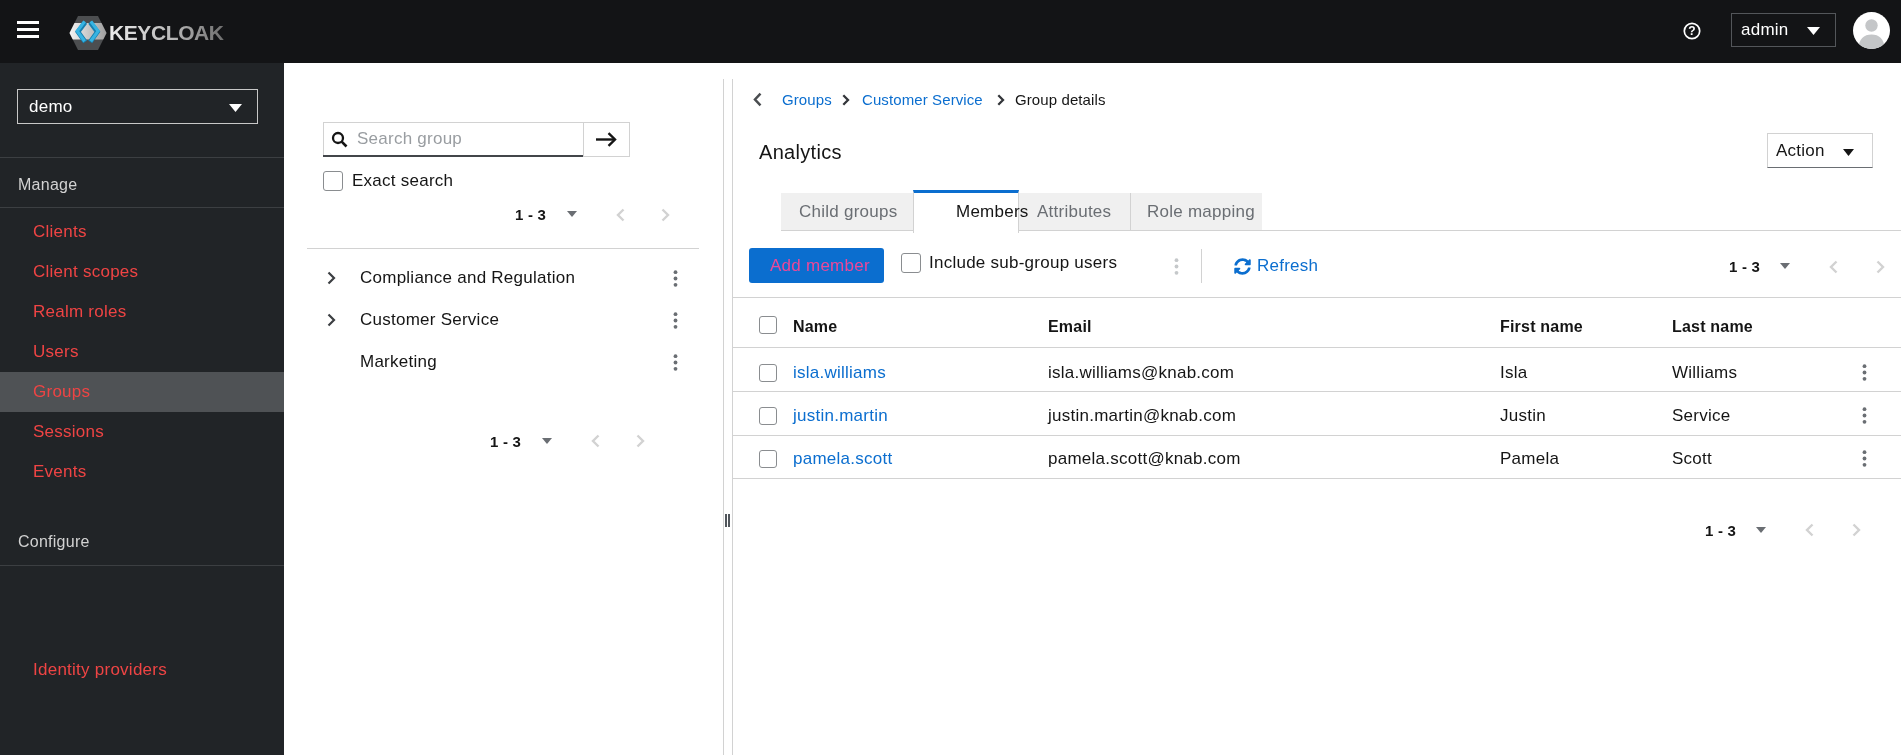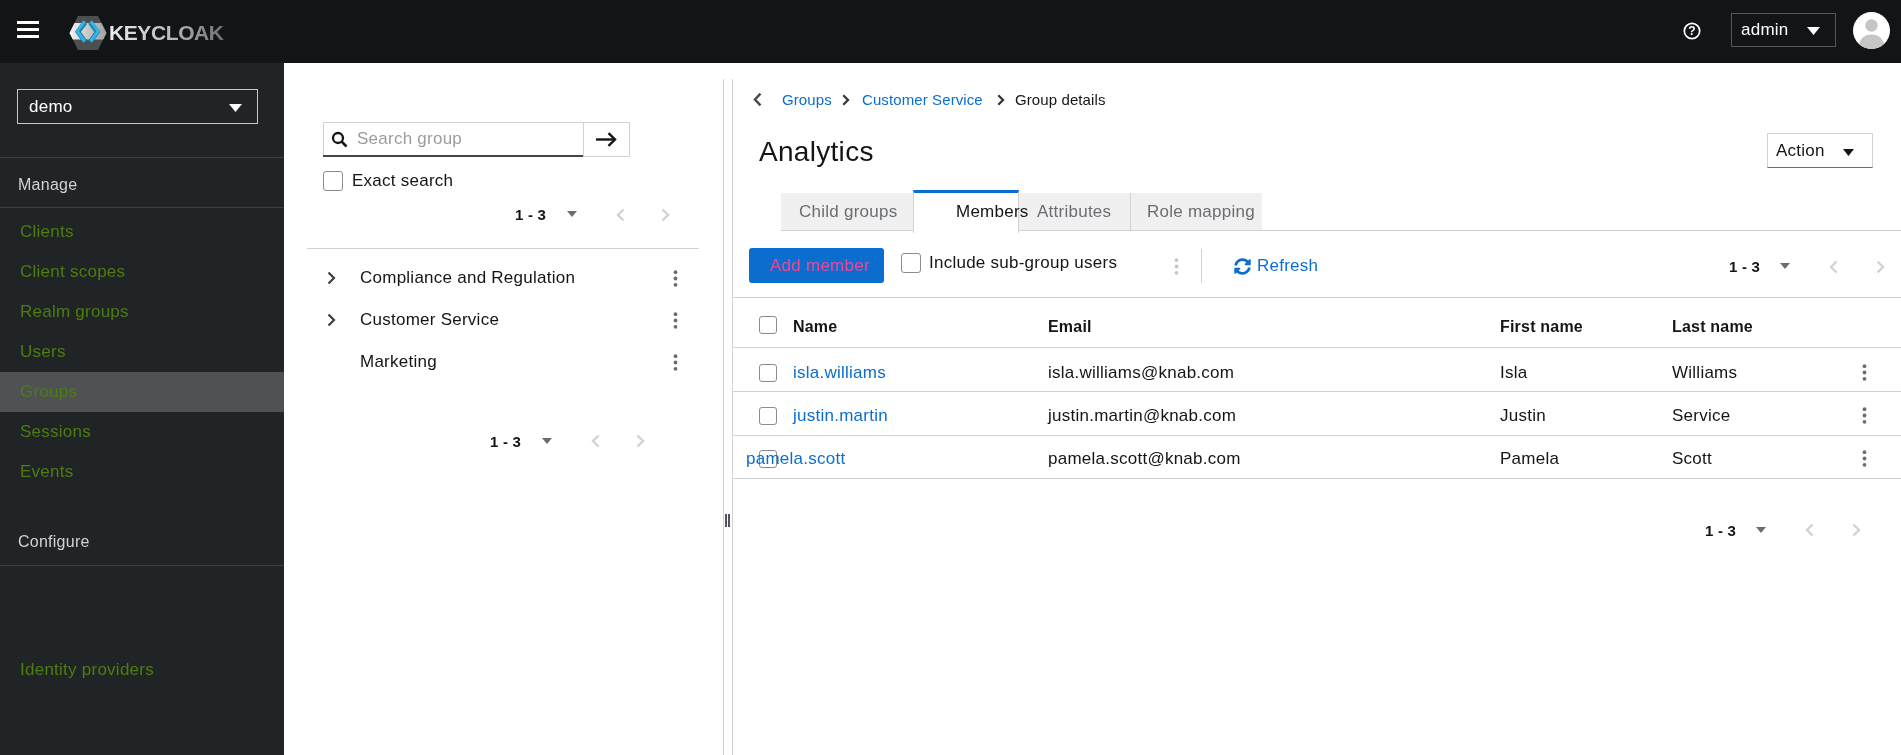--- a/index.html
+++ b/index.html
@@ -178,7 +178,7 @@
     </svg>
 <div class="txt" style="left:1015px;top:89px;font-size:15px;letter-spacing:0.1px">Group details</div>
 
-<div class="txt" style="left:759px;top:137px;font-size:28px;letter-spacing:0.3px;line-height:30px">Analytics</div>
+<div class="txt" style="left:759px;top:137px;font-size:20px;letter-spacing:0.3px;line-height:30px">Analytics</div>
 <div class="abs" style="left:1767px;top:133px;width:106px;height:35px;border:1px solid #d2d2d2;border-bottom-color:#6a6e73;box-sizing:border-box"></div>
 <div class="txt" style="left:1776px;top:140px">Action</div>
 <svg class="abs" style="left:1843px;top:149px" width="11" height="7" viewBox="0 0 11 7">

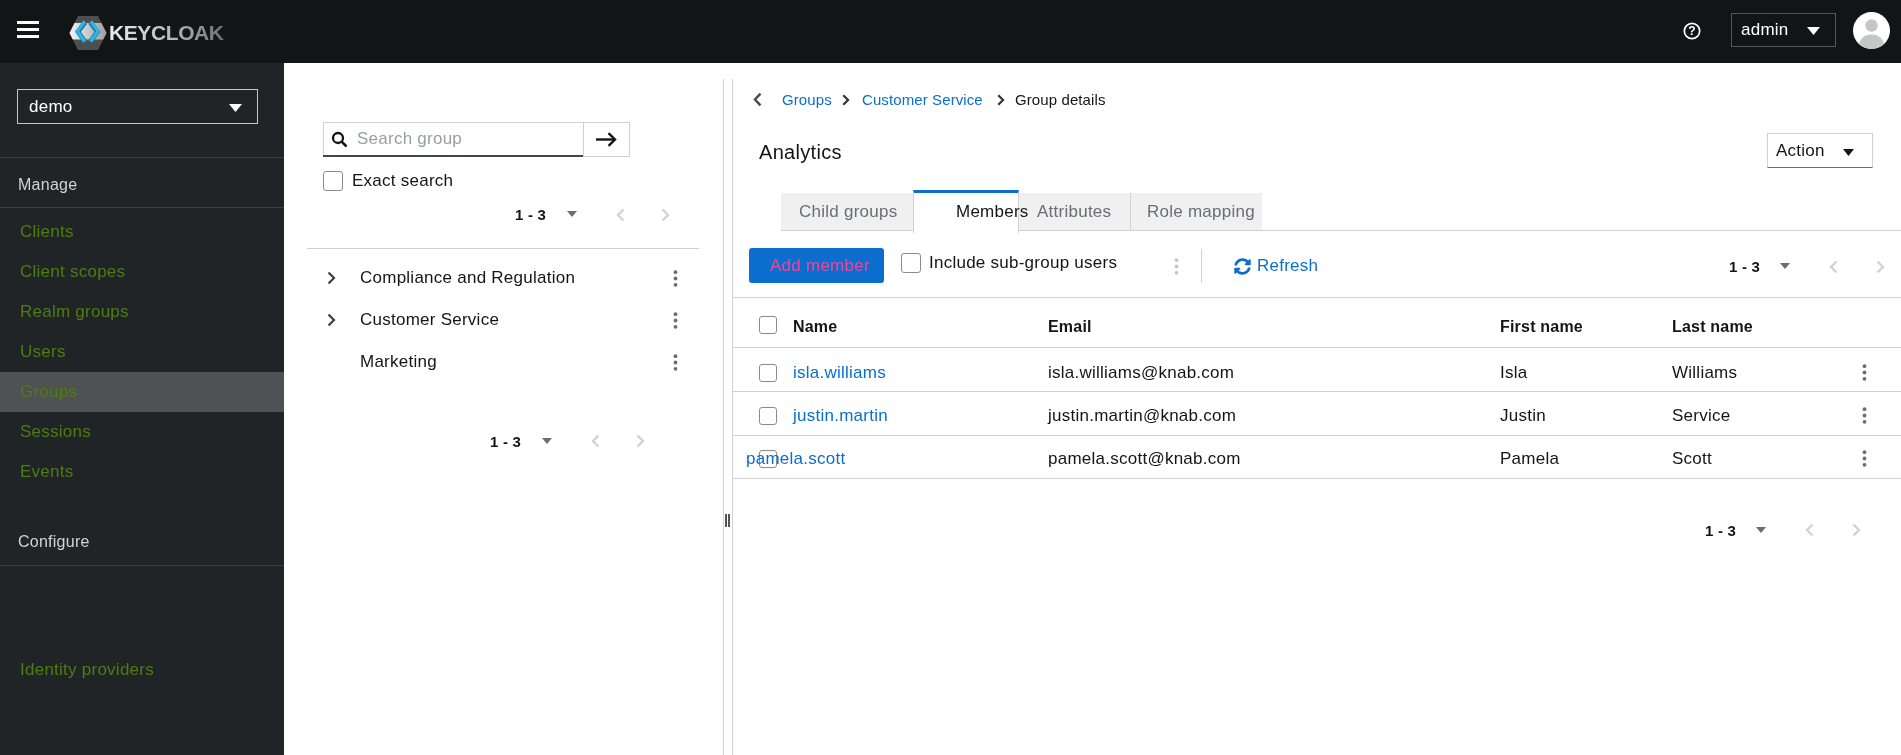--- a/index.html
+++ b/index.html
@@ -15,7 +15,7 @@
   .kebab circle{fill:#6a6e73}
   .hline{position:absolute;height:1px;background:#d2d2d2}
   .vline{position:absolute;width:1px;background:#d2d2d2}
-  .navitem{position:absolute;left:0;width:303px;height:40px;line-height:40px;color:#4d7c0f;padding-left:20px;box-sizing:border-box}
+  .navitem{position:absolute;left:0;width:303px;height:40px;line-height:40px;color:#ef4444;padding-left:33px;box-sizing:border-box}
   .navtitle{position:absolute;left:0;width:284px;color:#d2d2d2;font-size:16px;box-sizing:border-box;padding-left:18px}
 </style>
 </head>

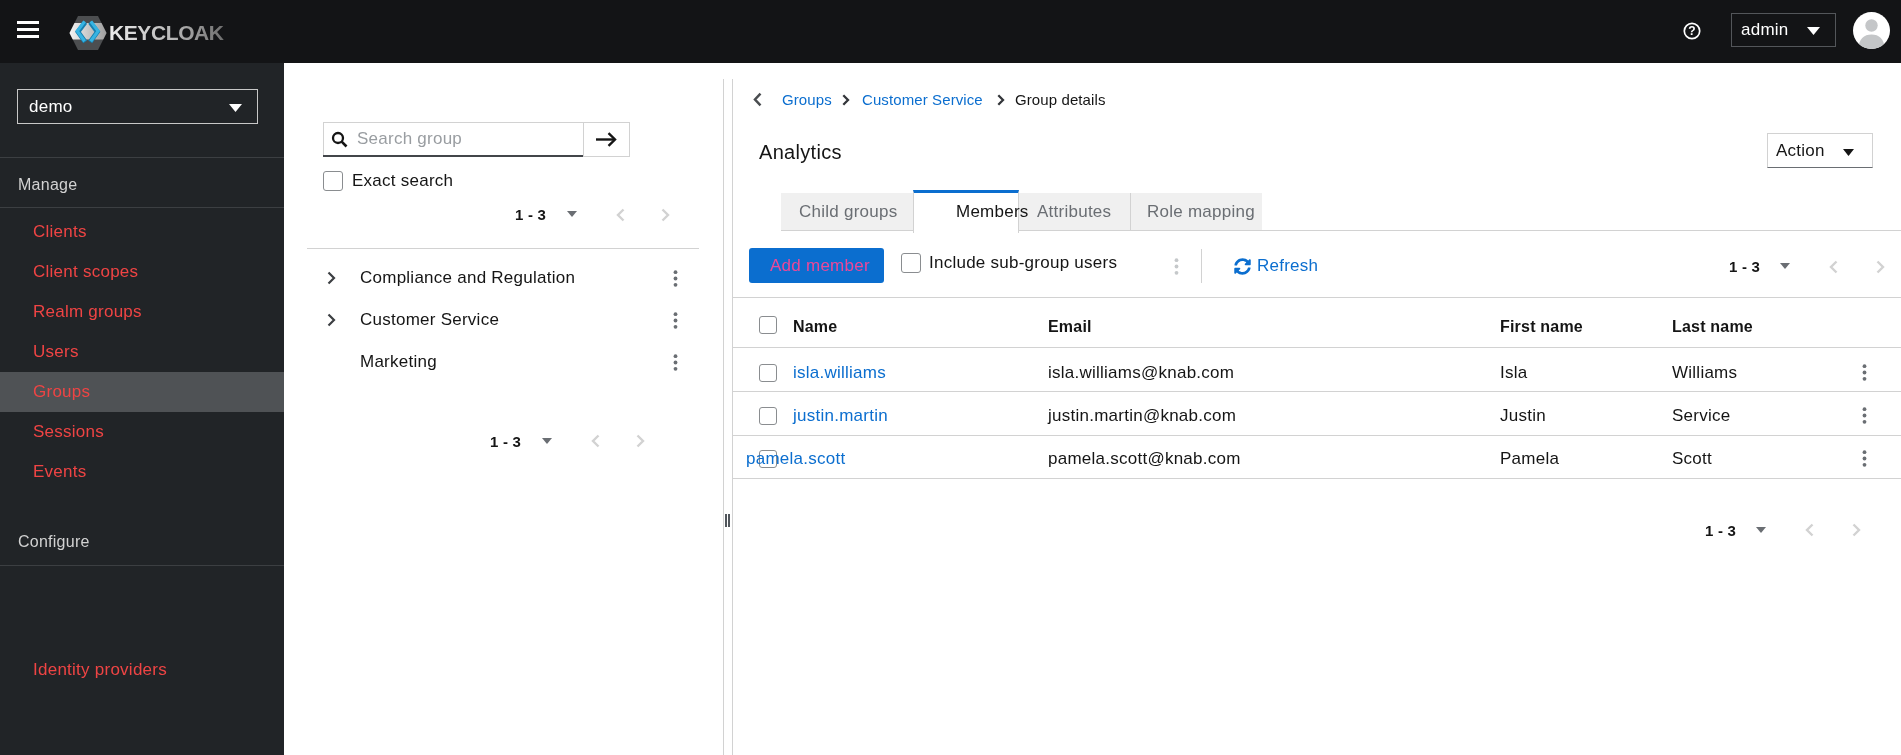--- a/index.html
+++ b/index.html
@@ -87,7 +87,7 @@
 <div class="abs" style="left:0;top:372px;width:284px;height:40px;background:#4f5255"></div>
 <div class="navitem" style="top:212px">Clients</div>
 <div class="navitem" style="top:252px">Client scopes</div>
-<div class="navitem" style="top:292px">Realm groups</div>
+<div class="navitem" style="top:292px">Realm roles</div>
 <div class="navitem" style="top:332px">Users</div>
 <div class="navitem" style="top:372px">Groups</div>
 <div class="navitem" style="top:452px">Events</div>

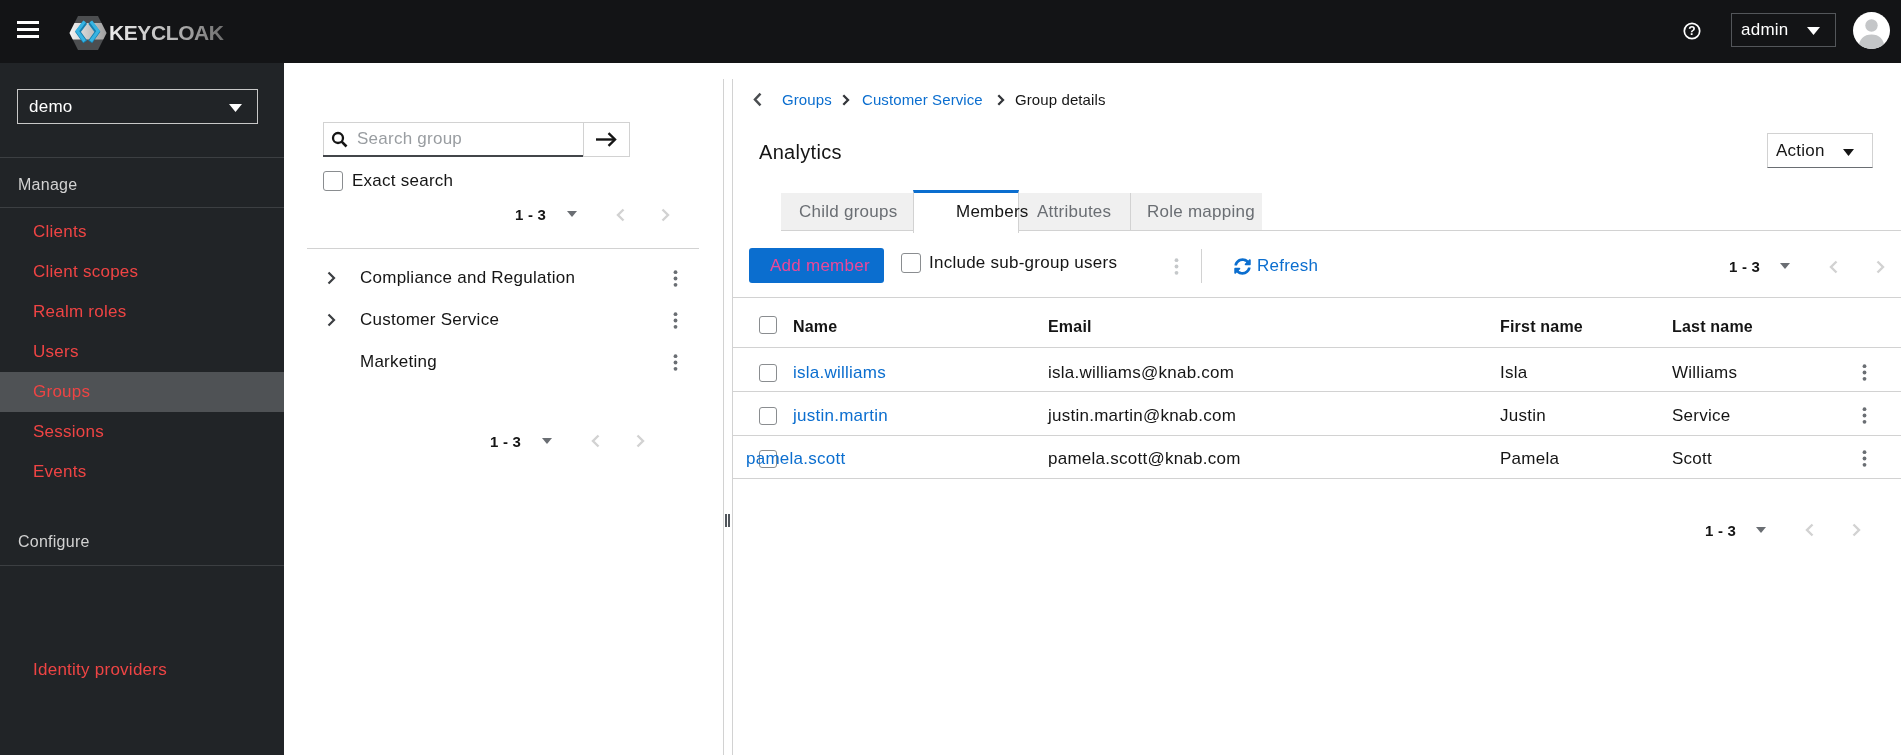--- a/index.html
+++ b/index.html
@@ -254,7 +254,7 @@
 <div class="hline" style="left:733px;top:435px;width:1168px"></div>
 
 <div class="cb" style="left:759px;top:450px;width:18px;height:18px"></div>
-<div class="txt link" style="left:746px;top:448px">pamela.scott</div>
+<div class="txt link" style="left:793px;top:448px">pamela.scott</div>
 <div class="txt" style="left:1048px;top:448px">pamela.scott@knab.com</div>
 <div class="txt" style="left:1500px;top:448px">Pamela</div>
 <div class="txt" style="left:1672px;top:448px">Scott</div>

